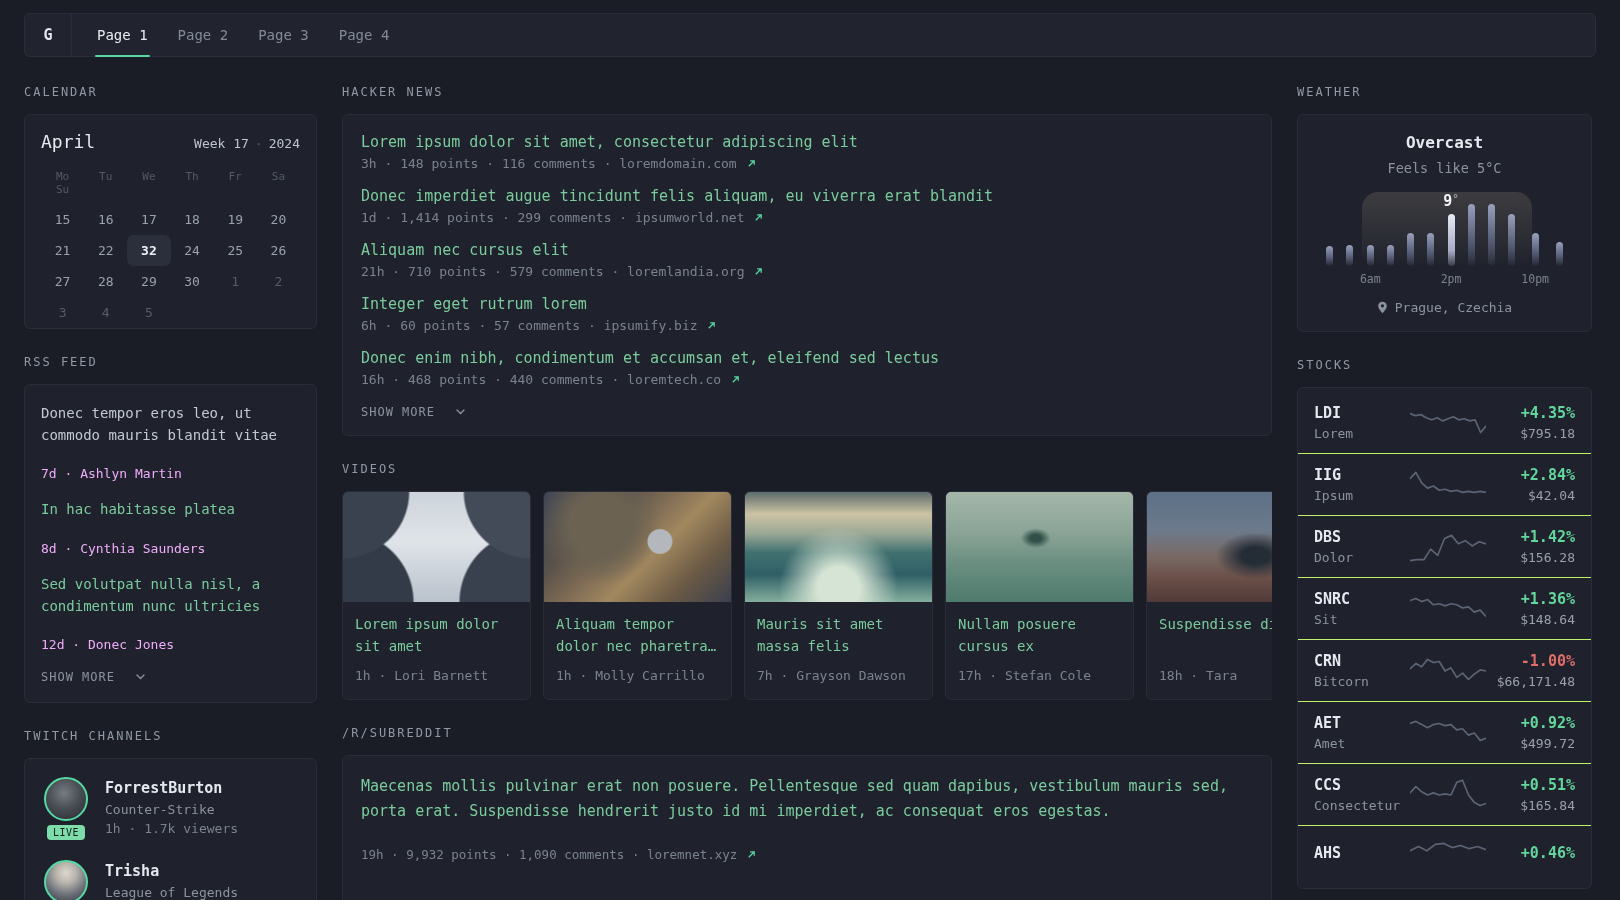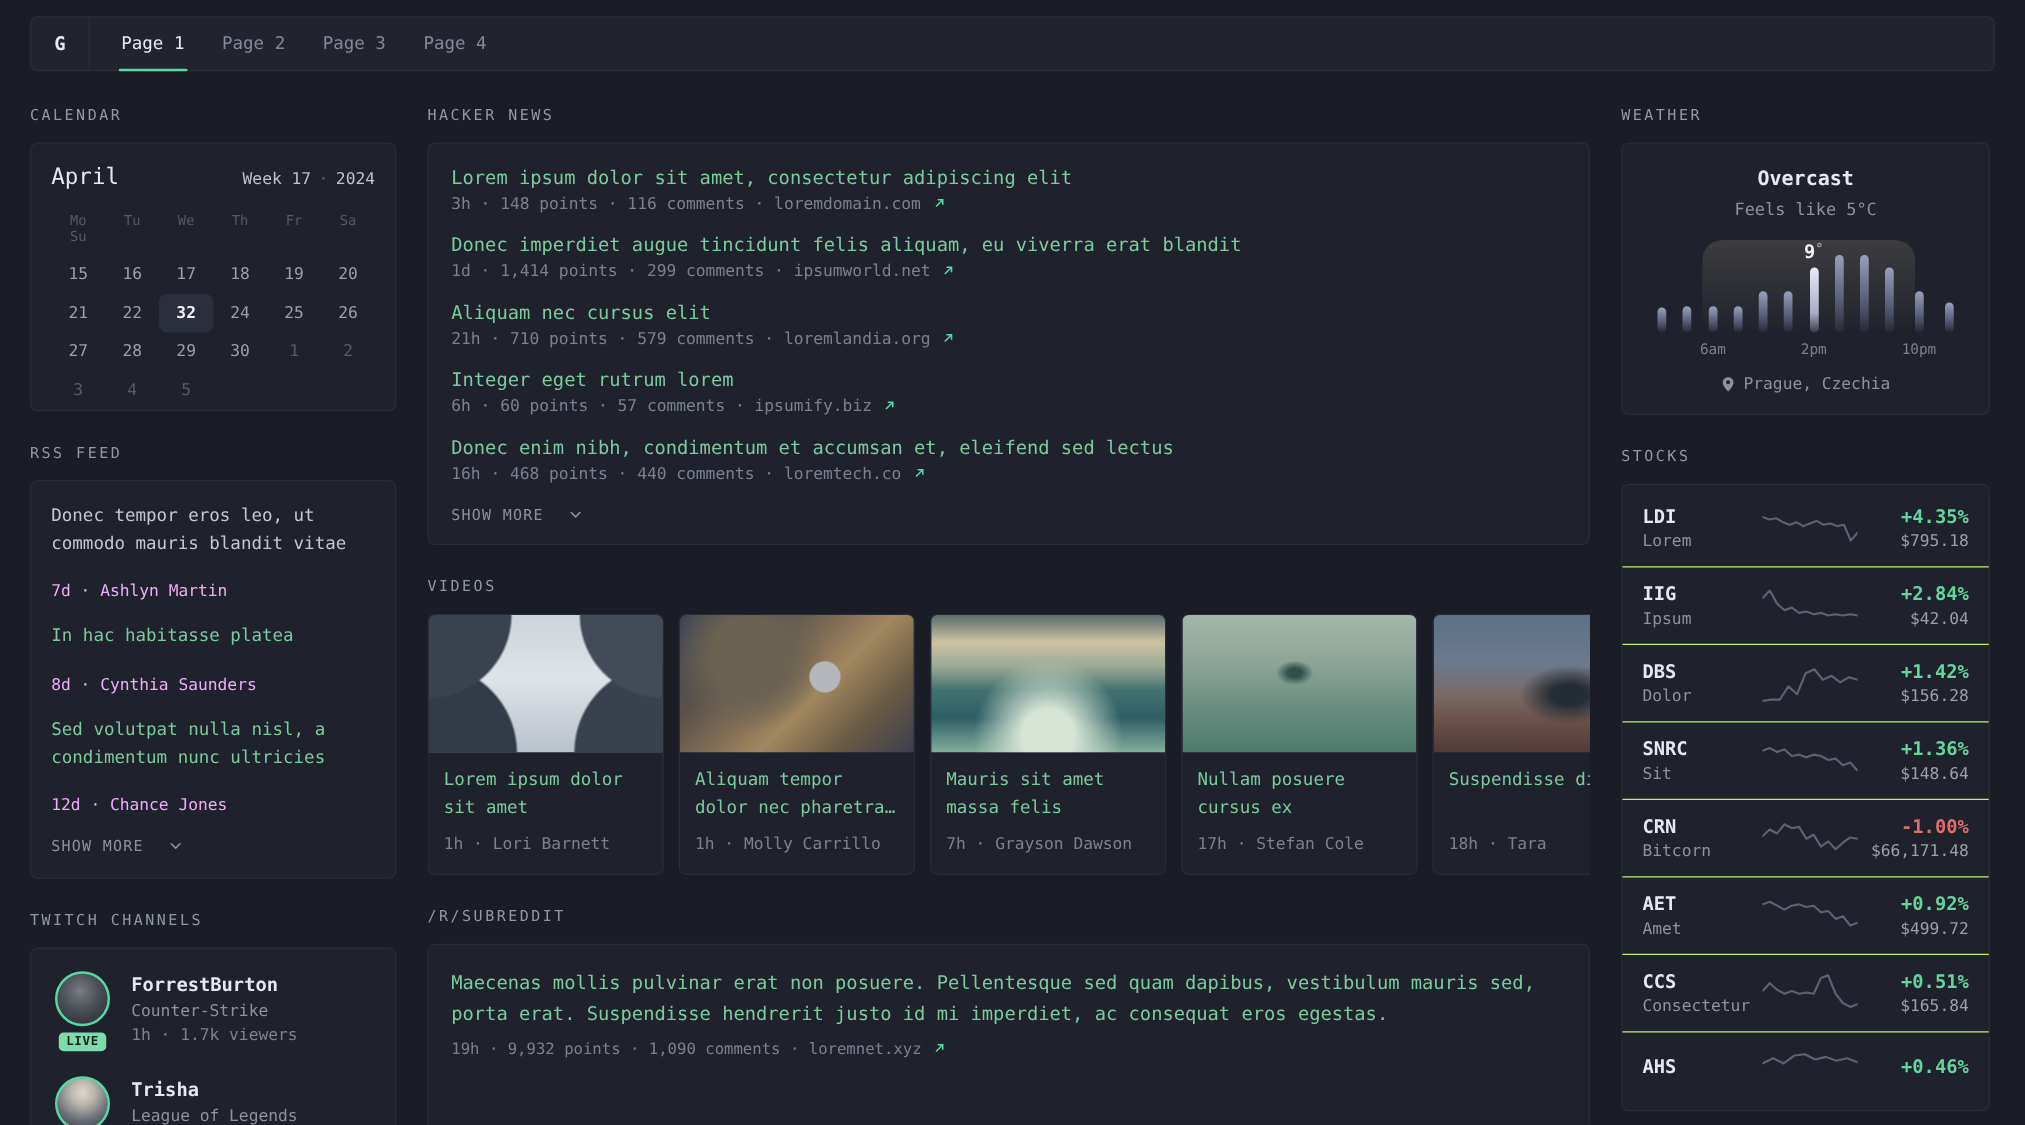--- a/index.html
+++ b/index.html
@@ -196,7 +196,7 @@
         </div>
         <div class="rss-item">
           <span class="rss-title accent">Sed volutpat nulla nisl, a condimentum nunc ultricies</span>
-          <div class="rss-meta">12d · Chance Jones</div>
+          <div class="rss-meta">12d · Donec Jones</div>
         </div>
         <div class="show-more">
           <span>SHOW MORE</span>

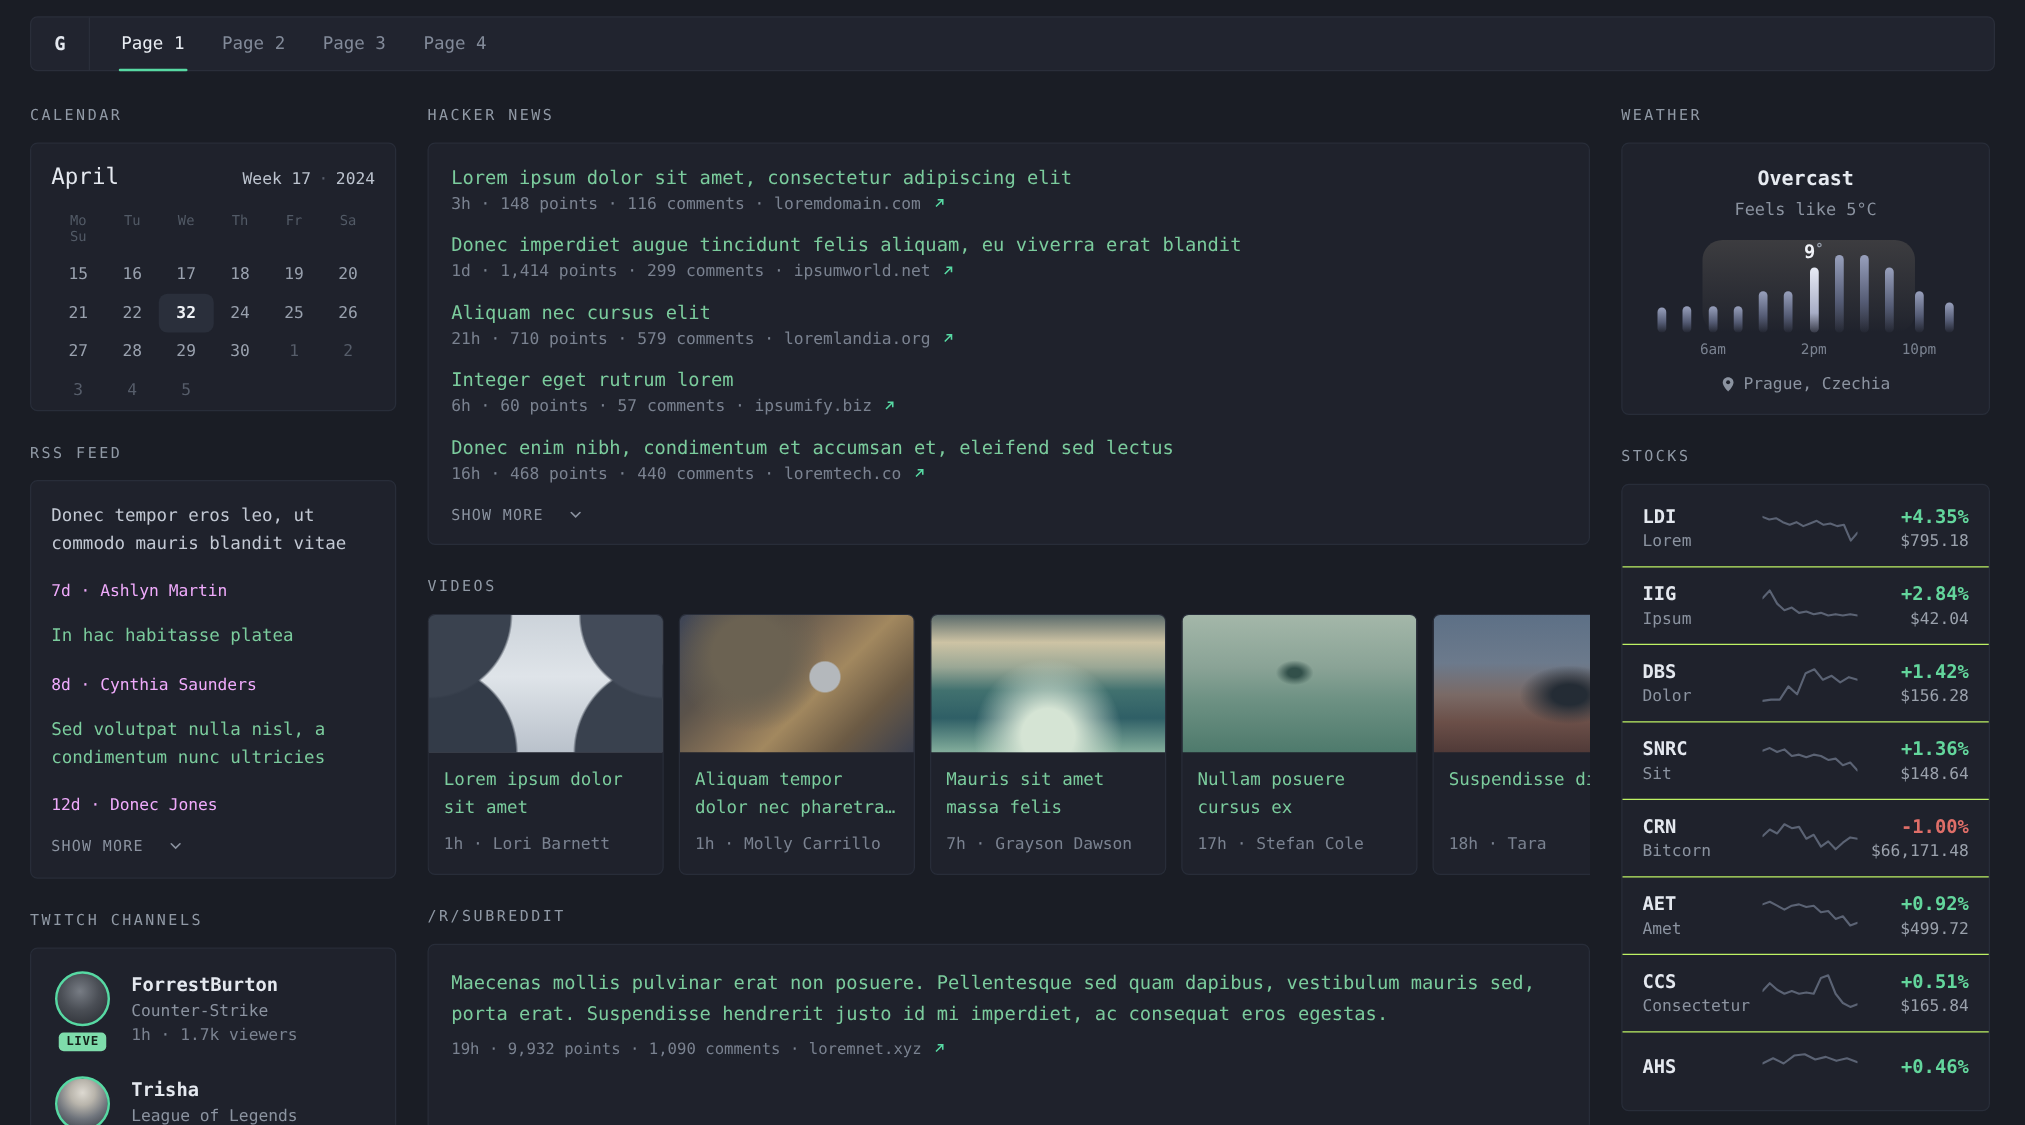--- a/index.html
+++ b/index.html
@@ -66,7 +66,7 @@
   .ava-0{background:radial-gradient(circle at 45% 35%,#777c84 0%,#4a4e55 45%,#26292f 100%)}
   .ava-1{background:radial-gradient(circle at 50% 28%,#ddd9d1 0%,#b9b5ac 28%,#6f747c 60%,#2f343c 100%)}
   .ava-2{background:radial-gradient(circle at 50% 38%,#cdb79b 0%,#a08b74 45%,#564b42 100%)}
-  .tw-badge{display:inline-block;margin-top:-9px;position:relative;background:#7edcab;color:#15231b;font-size:10px;font-weight:bold;padding:2px 6px;border-radius:4px;letter-spacing:.5px}
+  .tw-badge{display:inline-block;margin-top:-9px;position:relative;background:#7edcab;color:#15231b;font-size:10px;font-weight:normal;padding:2px 6px;border-radius:4px;letter-spacing:.5px}
   .tw-name{font-size:15px;font-weight:bold;color:var(--text);padding-top:2px}
   .tw-row.offline .tw-name{color:#aeb5c0}
   .tw-game{margin-top:5px;font-size:13px;color:#8b93a0}

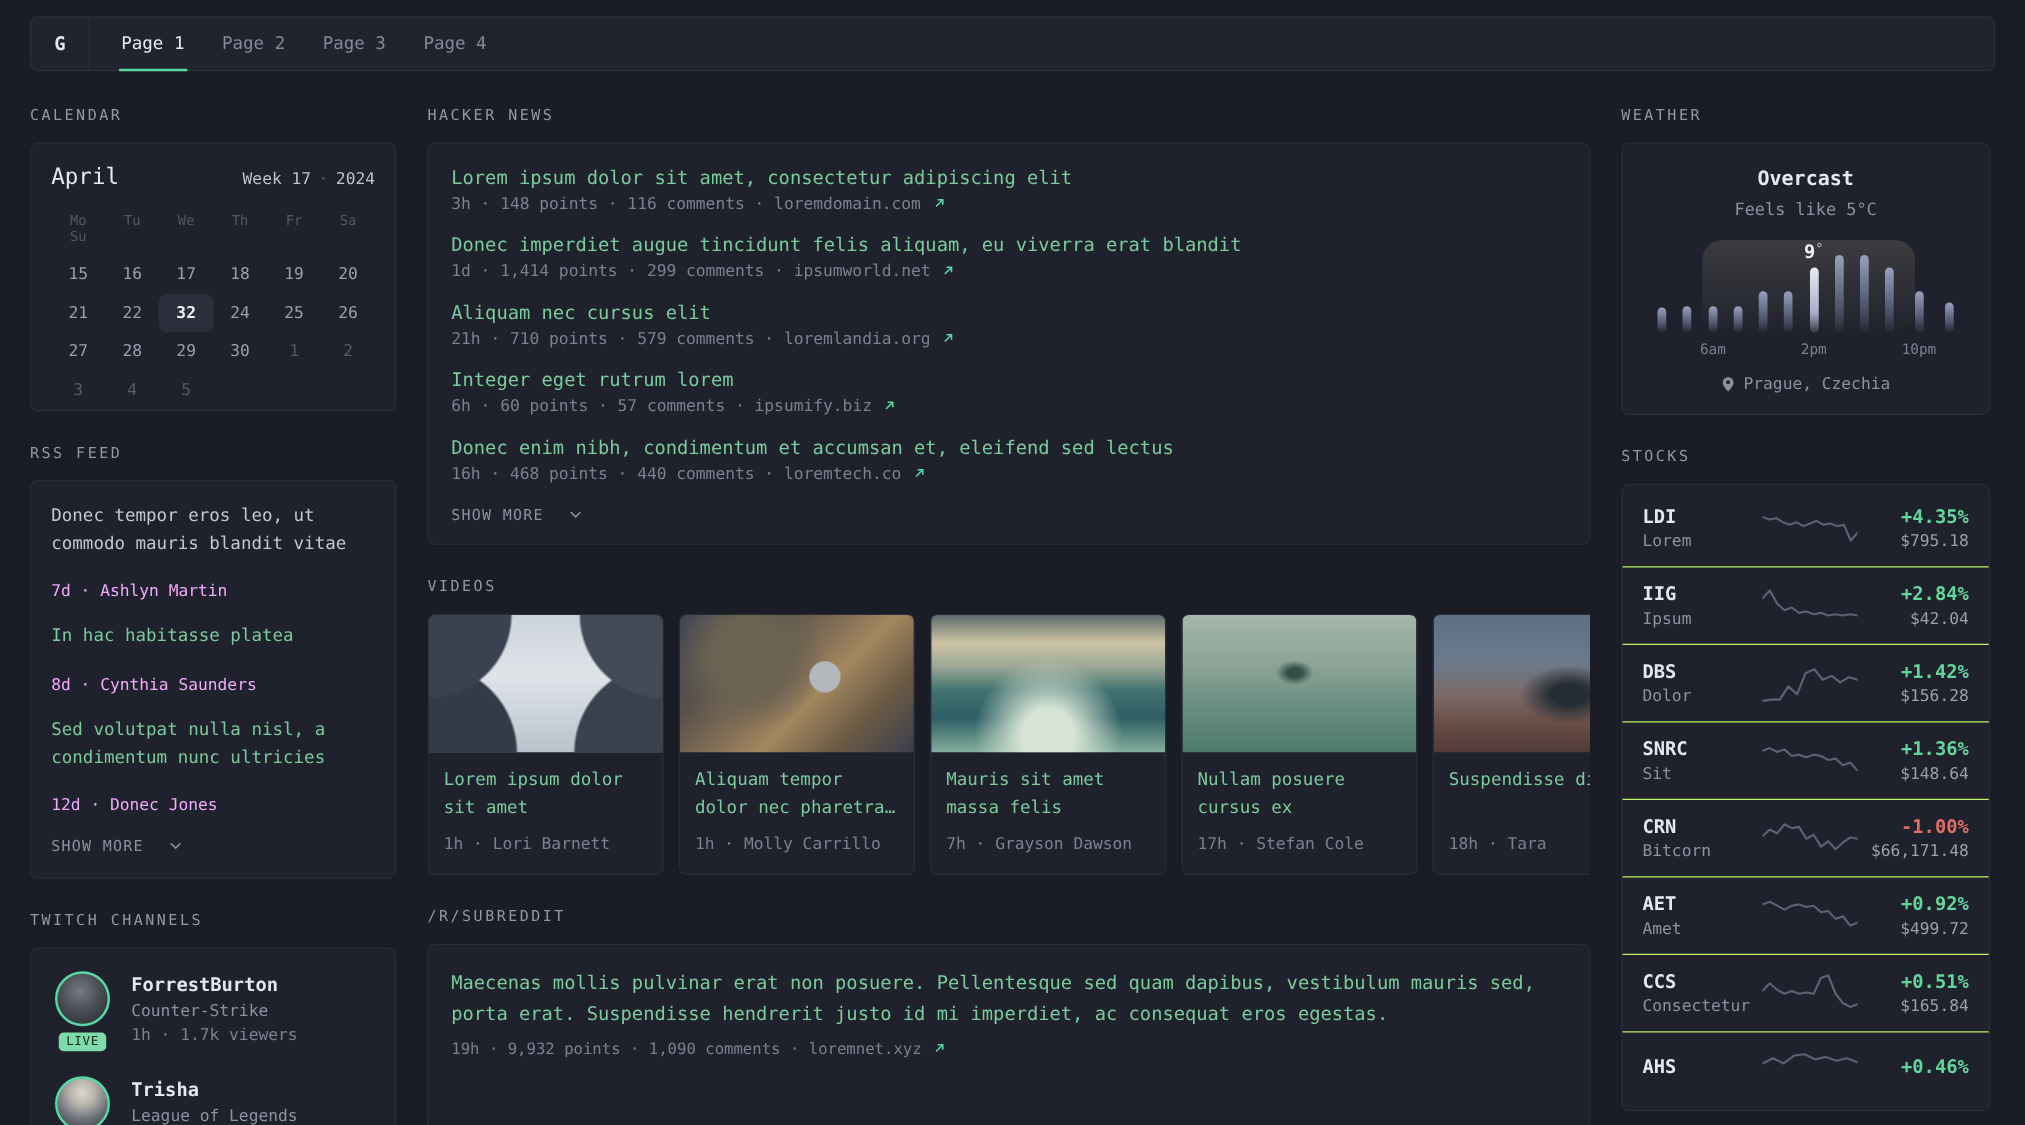--- a/index.html
+++ b/index.html
@@ -91,7 +91,7 @@
   
   .red-card{padding:18px;min-height:150px}
   .red-title{font-size:15px;line-height:1.65;color:var(--link);cursor:pointer;display:block}
-  .red-meta{margin-top:7px;font-size:12.5px;color:#7a8290}
+  .red-meta{margin-top:23px;font-size:12.5px;color:#7a8290}
   
   .wx-card{padding:18px 16px 16px;text-align:center}
   .wx-cond{font-size:16px;font-weight:bold;color:#e6eaf0}

